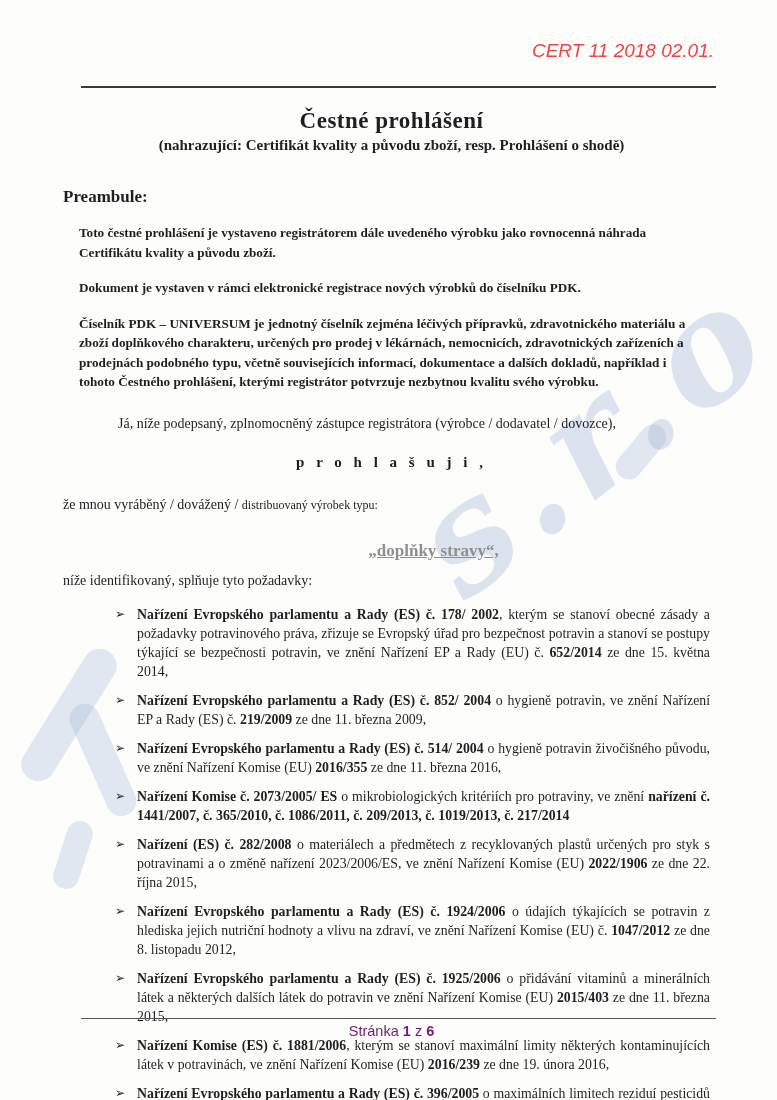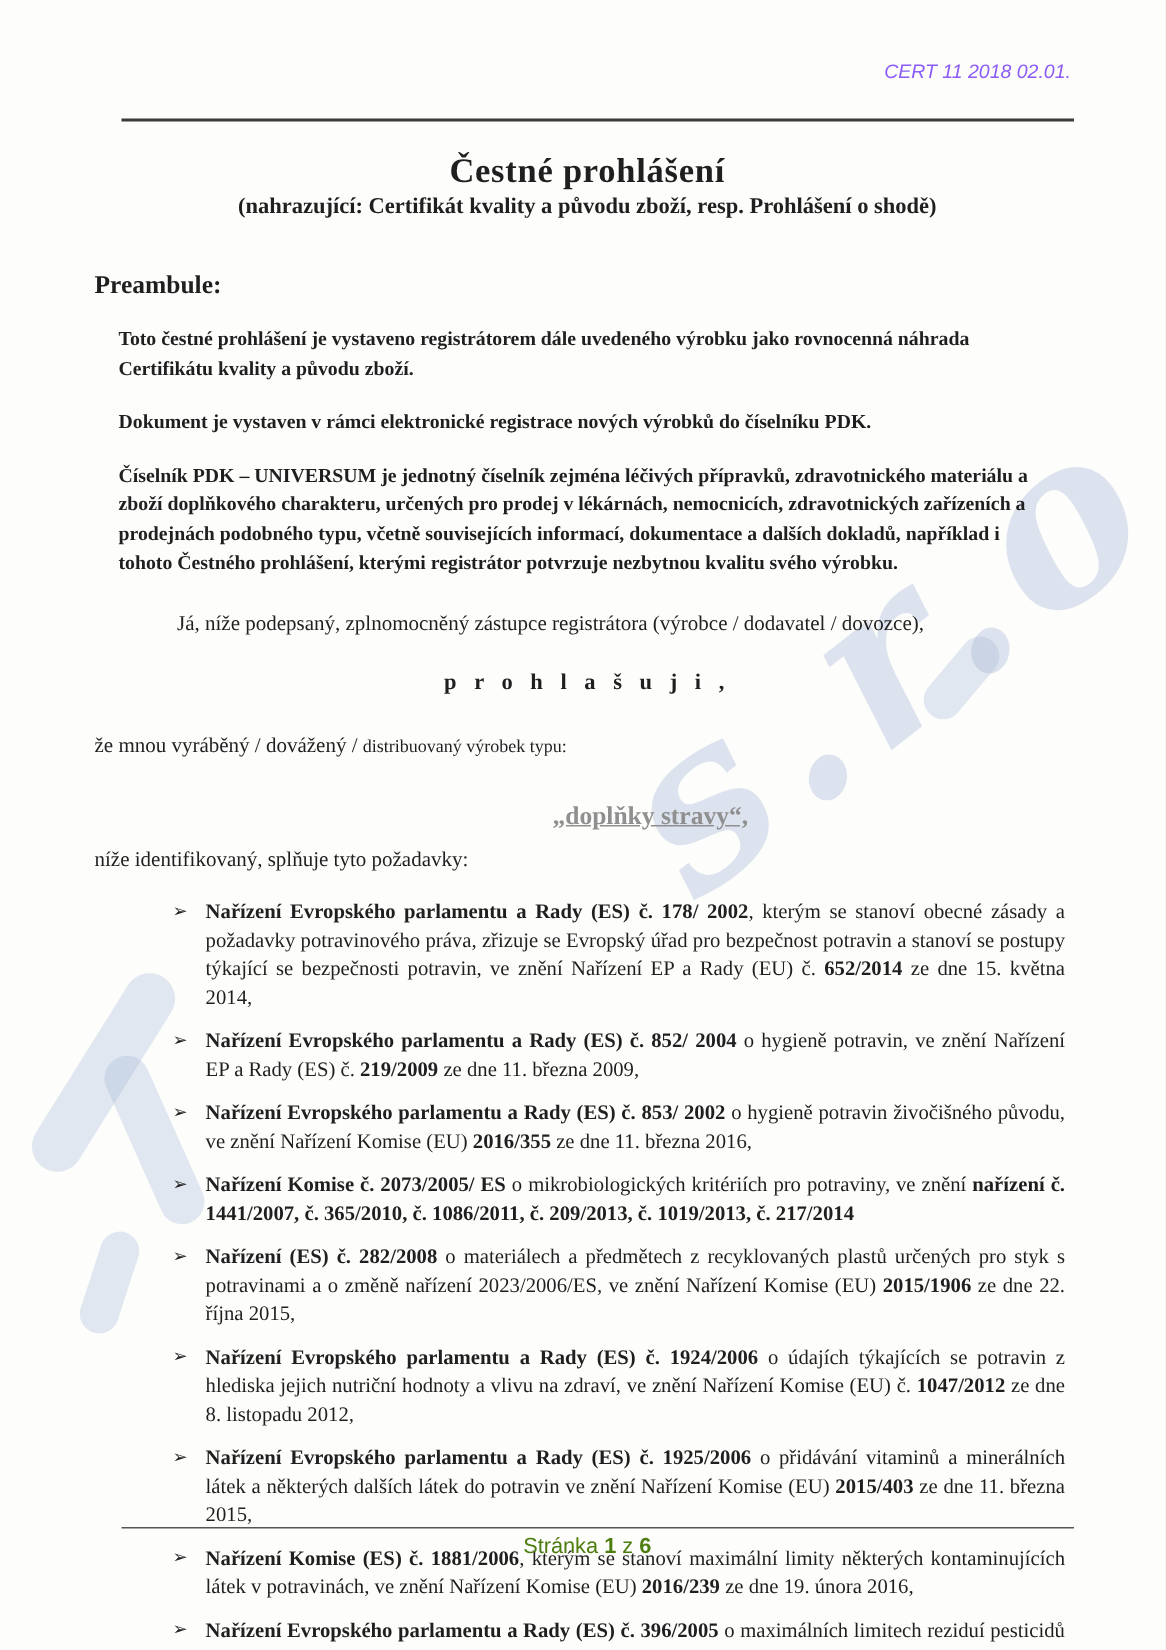--- a/index.html
+++ b/index.html
@@ -37,8 +37,8 @@
     text-align:right;
     font-family:"Liberation Sans", sans-serif;
     font-style:italic;
-    font-size:13px;
-    color:#8b5cf6;
+    font-size:19px;
+    color:#ef4444;
     padding-right:6px;
   }
   .rule{border:0;border-top:2px solid #3a3a3a;margin:24px 0 0 18px;width:635px;}

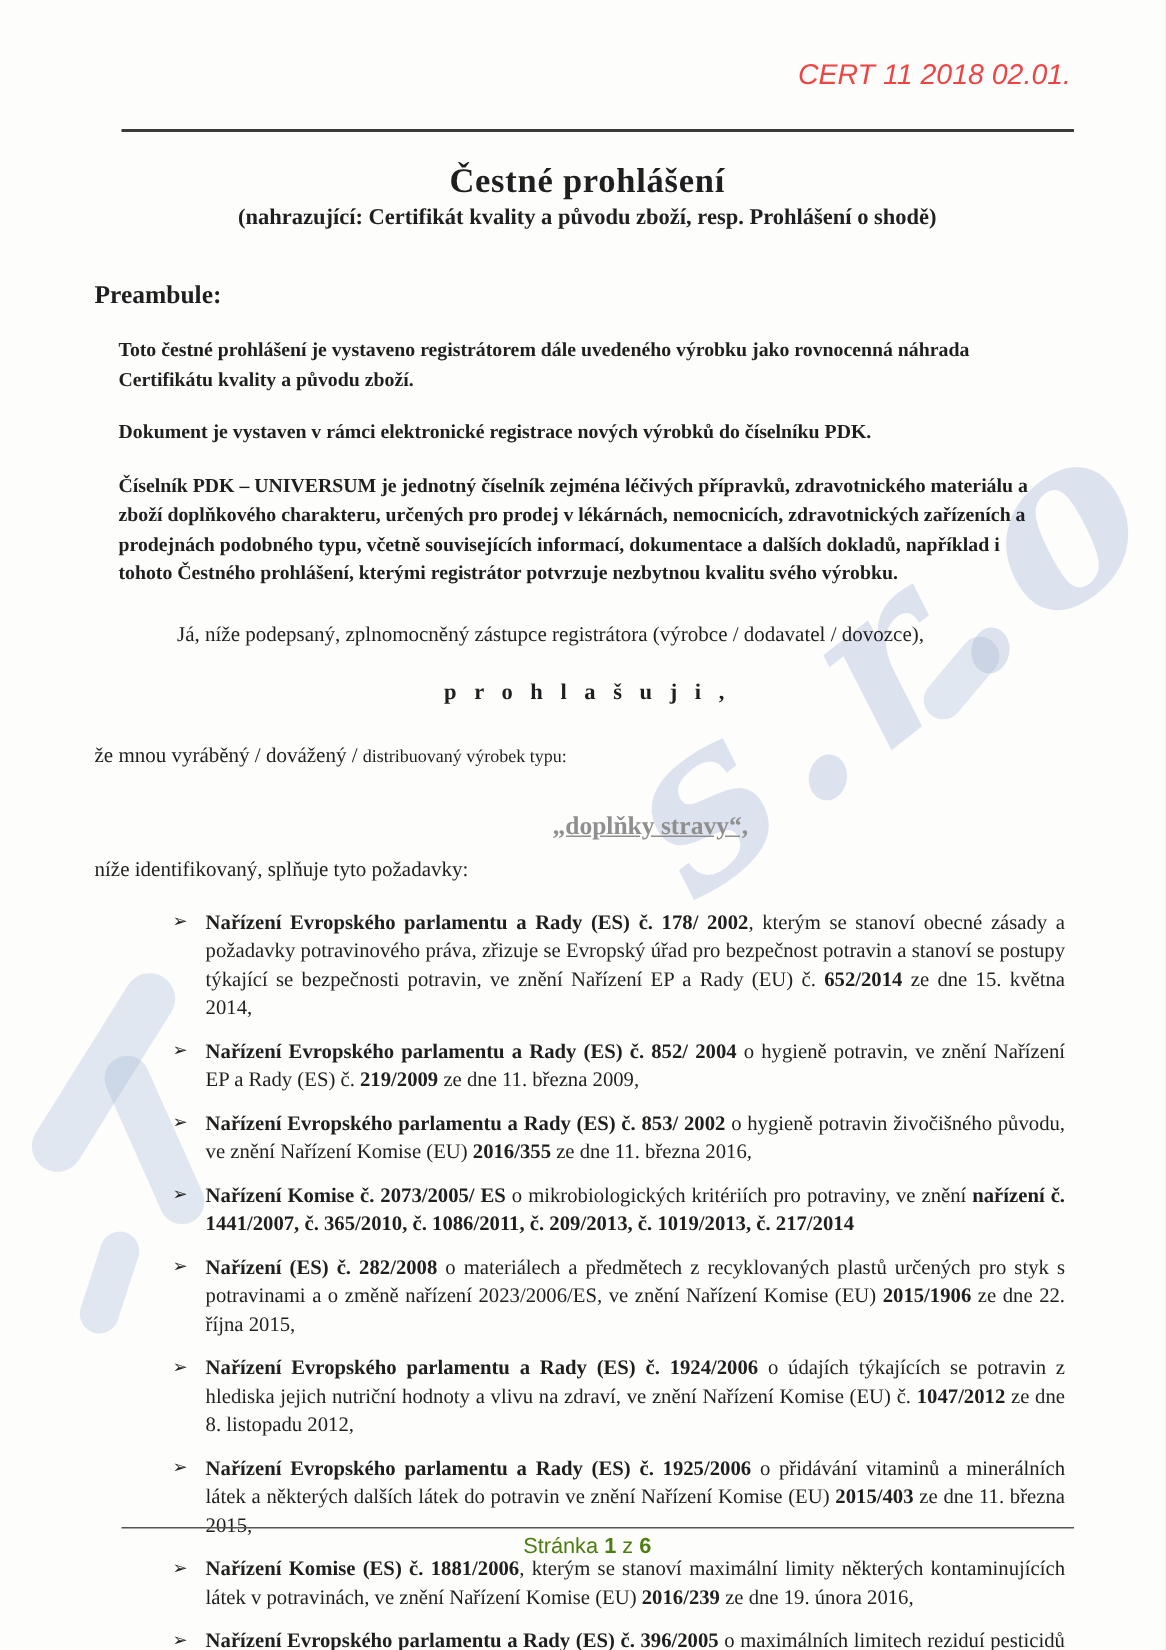--- a/index.html
+++ b/index.html
@@ -134,7 +134,7 @@
         </li>
         <li class="reg-item">
           <span class="marker">➢</span>
-          <span class="reg-text"><span class="b">Nařízení Evropského parlamentu a Rady (ES) č. 853/ 2002</span><span> o hygieně potravin živočišného původu, ve znění Nařízení Komise (EU) </span><span class="b">2016/355</span><span> ze dne 11. března 2016,</span></span>
+          <span class="reg-text"><span class="b">Nařízení Evropského parlamentu a Rady (ES) č. 514/ 2004</span><span> o hygieně potravin živočišného původu, ve znění Nařízení Komise (EU) </span><span class="b">2016/355</span><span> ze dne 11. března 2016,</span></span>
         </li>
         <li class="reg-item">
           <span class="marker">➢</span>

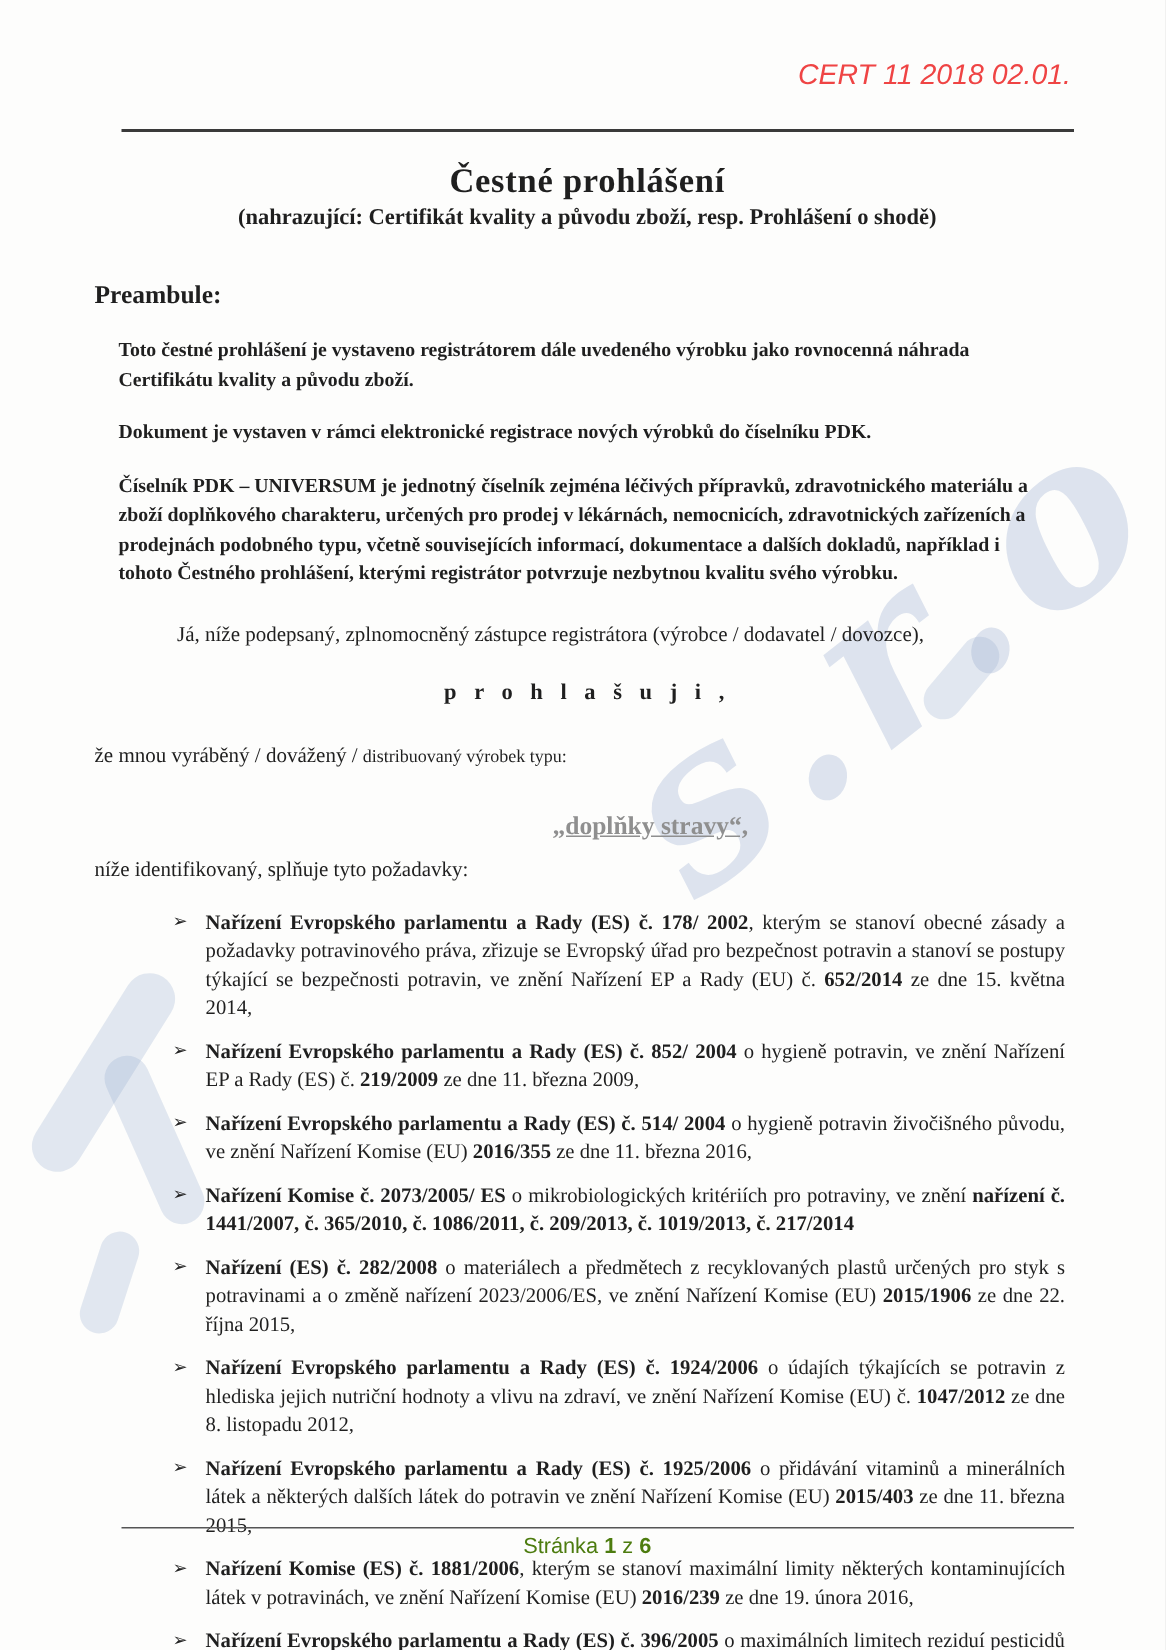--- a/index.html
+++ b/index.html
@@ -142,7 +142,7 @@
         </li>
         <li class="reg-item">
           <span class="marker">➢</span>
-          <span class="reg-text"><span class="b">Nařízení (ES) č. 282/2008</span><span> o materiálech a předmětech z recyklovaných plastů určených pro styk s potravinami a o změně nařízení 2023/2006/ES, ve znění Nařízení Komise (EU) </span><span class="b">2015/1906</span><span> ze dne 22. října 2015,</span></span>
+          <span class="reg-text"><span class="b">Nařízení (ES) č. 282/2008</span><span> o materiálech a předmětech z recyklovaných plastů určených pro styk s potravinami a o změně nařízení 2023/2006/ES, ve znění Nařízení Komise (EU) </span><span class="b">2022/1906</span><span> ze dne 22. října 2015,</span></span>
         </li>
         <li class="reg-item">
           <span class="marker">➢</span>

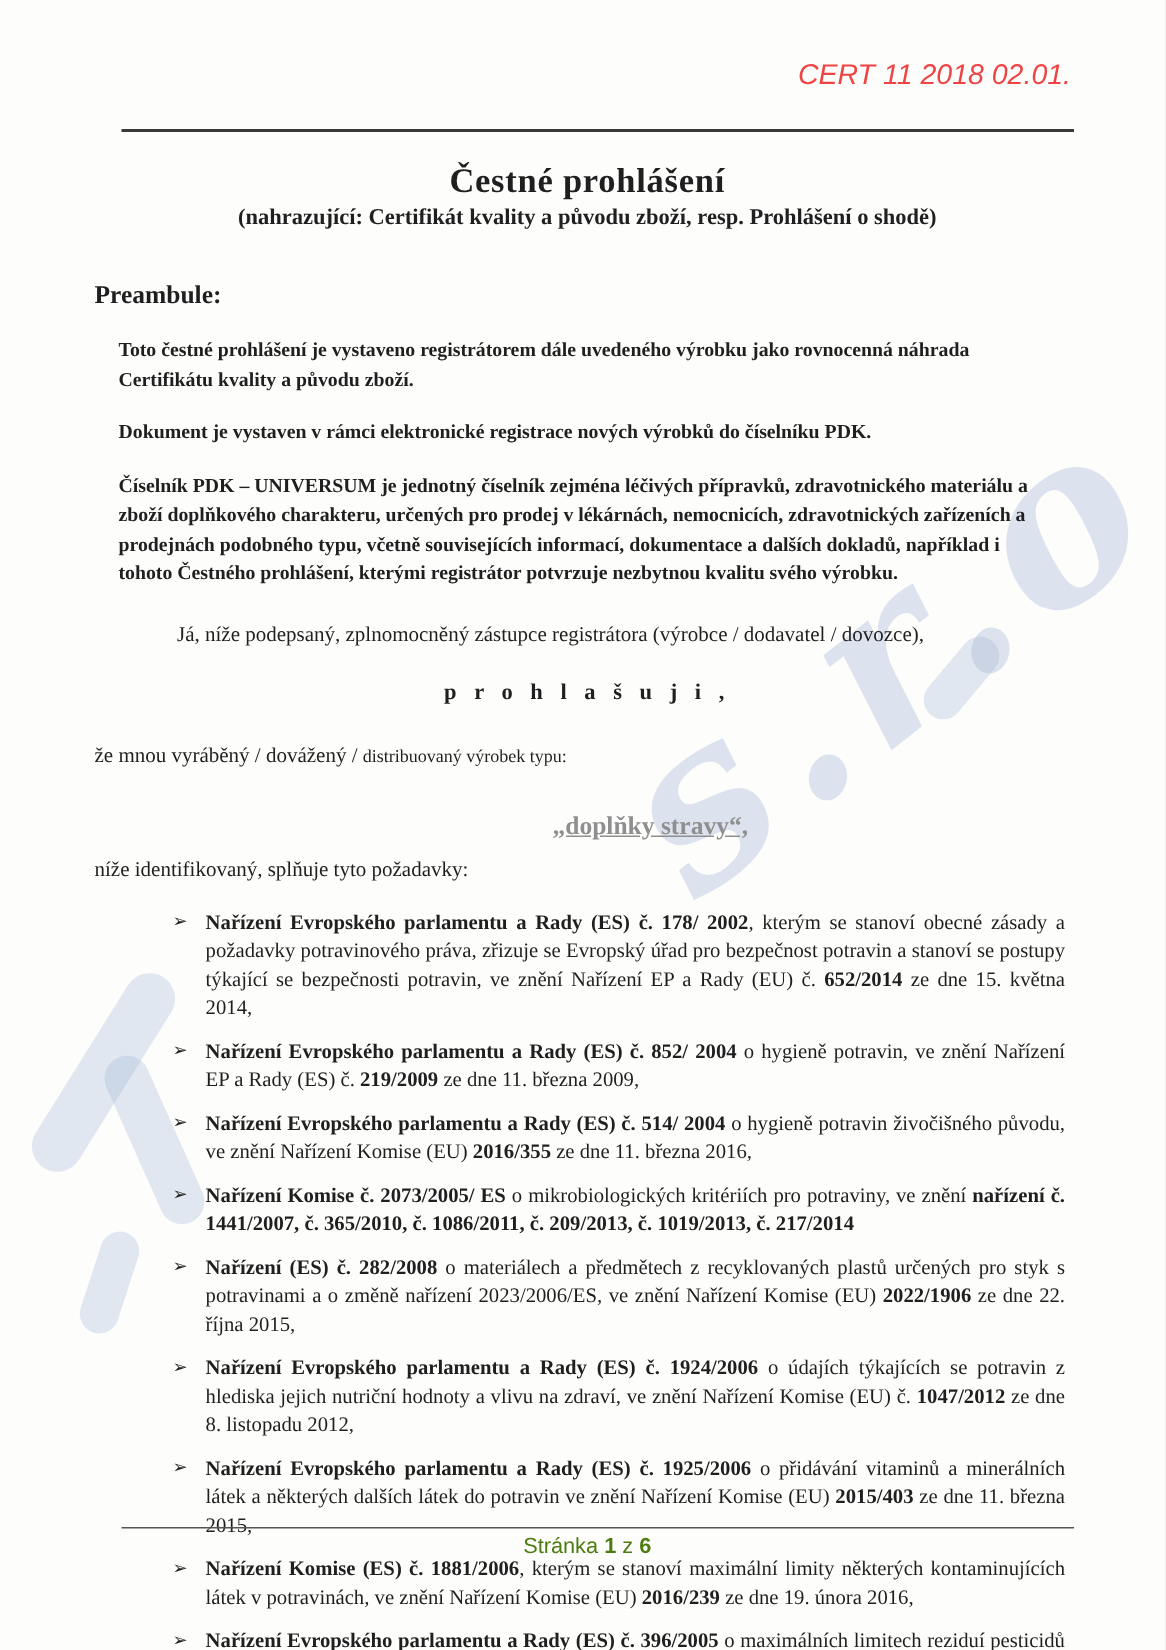--- a/index.html
+++ b/index.html
@@ -82,7 +82,7 @@
   .footer-text{
     text-align:center;
     font-family:"Liberation Sans", sans-serif;
-    font-size:14.5px;color:#4d7c0f;
+    font-size:14.5px;color:#701a75;
   }
   .footer-text .b{font-weight:bold;}
 </style>

